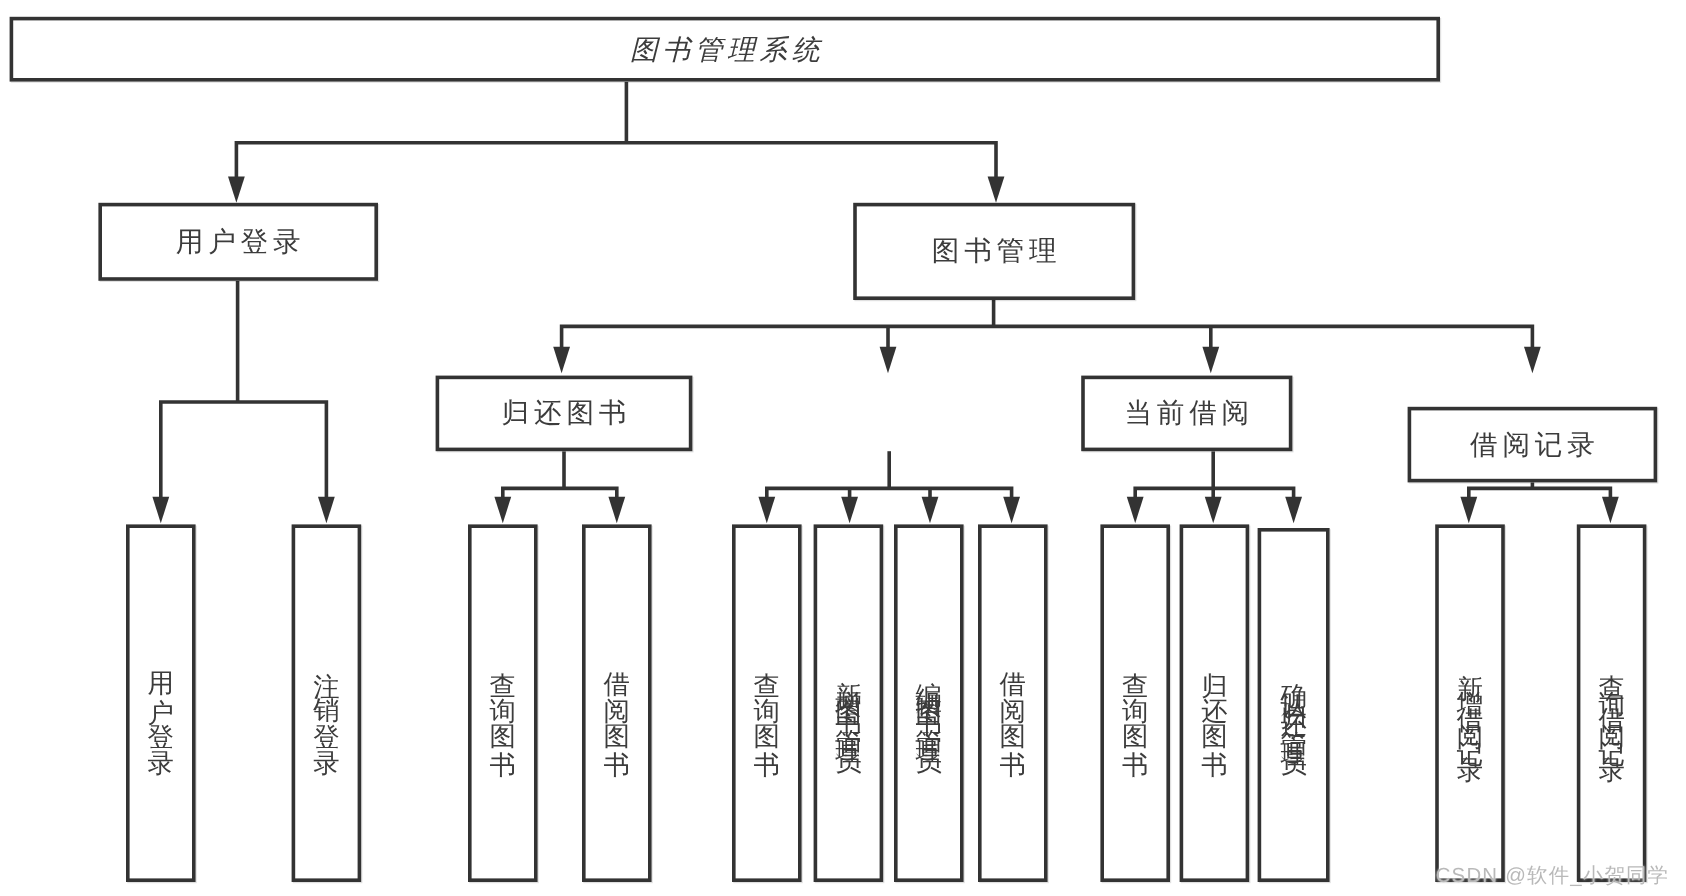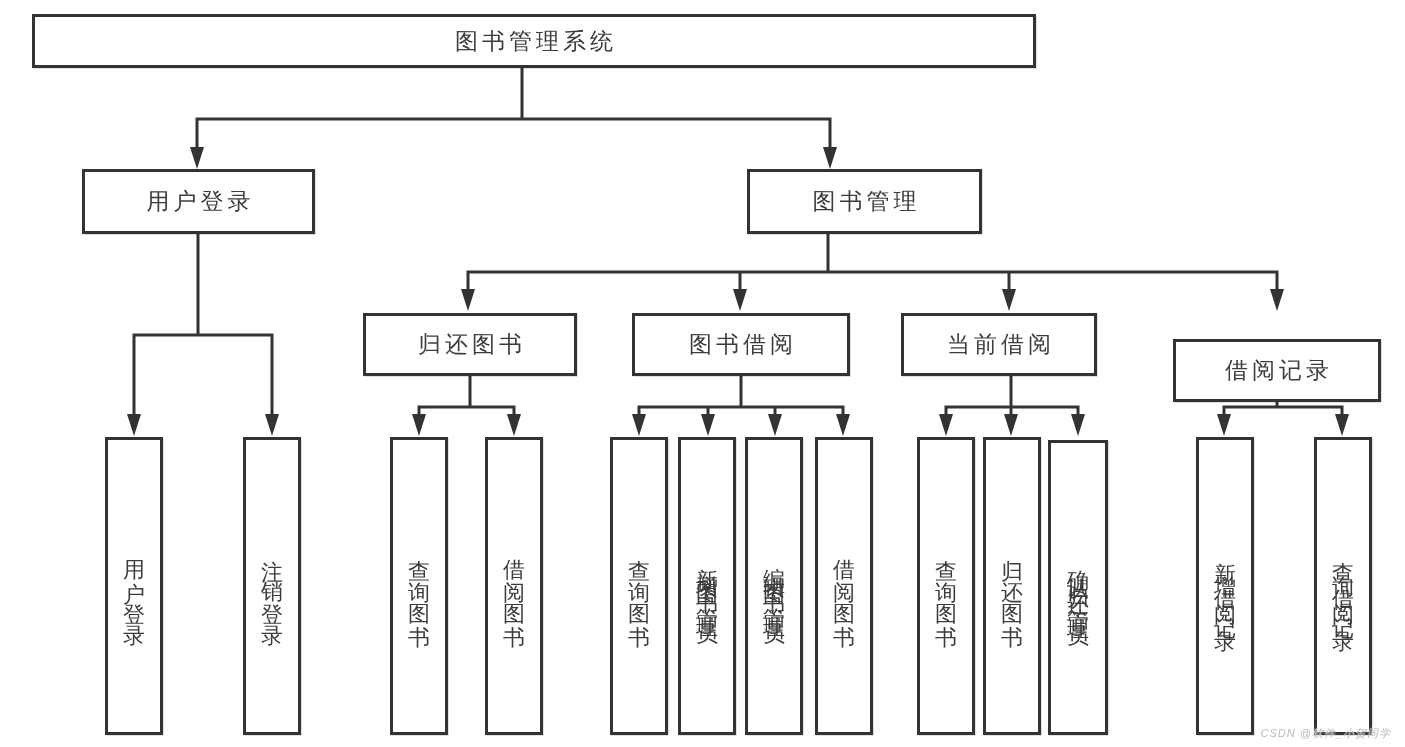--- a/index.html
+++ b/index.html
@@ -16,7 +16,7 @@
   .vnode{width:58px;top:437px;height:298px;}
   .vnode .vlabel{writing-mode:vertical-rl;text-orientation:mixed;font-size:22px;line-height:1;}
   
-  #b-root{left:32px;top:14px;width:1004px;height:54px;}
+  #b-root{left:8px;top:14px;width:1192px;height:54px;font-style:italic;}
   #b-login{left:82px;top:169px;width:233px;height:65px;}
   #b-mgmt{left:747px;top:169px;width:235px;height:65px;}
   #b-newbook{left:363px;top:313px;width:214px;height:63px;}

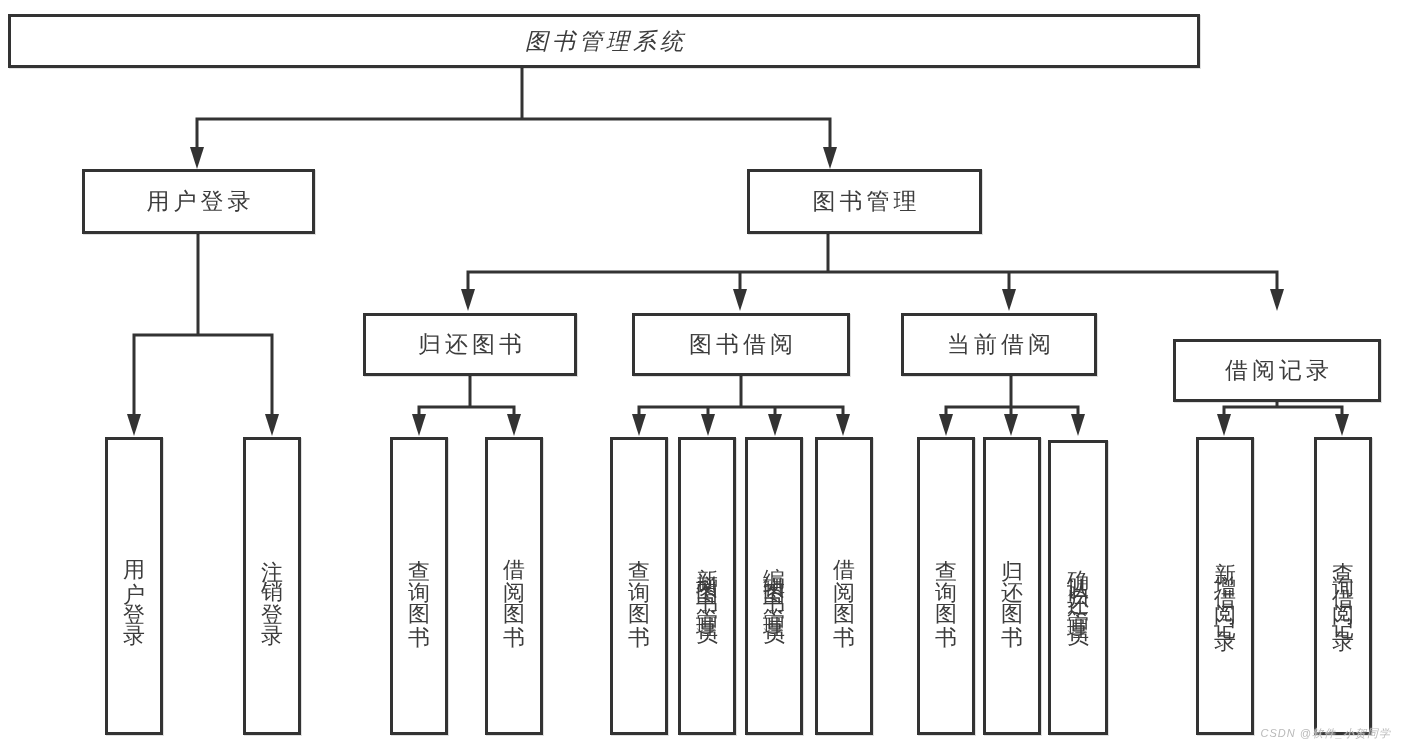--- a/index.html
+++ b/index.html
@@ -18,7 +18,7 @@
   
   #b-root{left:8px;top:14px;width:1192px;height:54px;font-style:italic;}
   #b-login{left:82px;top:169px;width:233px;height:65px;}
-  #b-mgmt{left:747px;top:169px;width:235px;height:65px;}
+  #b-mgmt{left:711px;top:169px;width:235px;height:81px;}
   #b-newbook{left:363px;top:313px;width:214px;height:63px;}
   #b-bookborrow{left:632px;top:313px;width:218px;height:63px;}
   #b-currentborrow{left:901px;top:313px;width:196px;height:63px;text-align:right;}

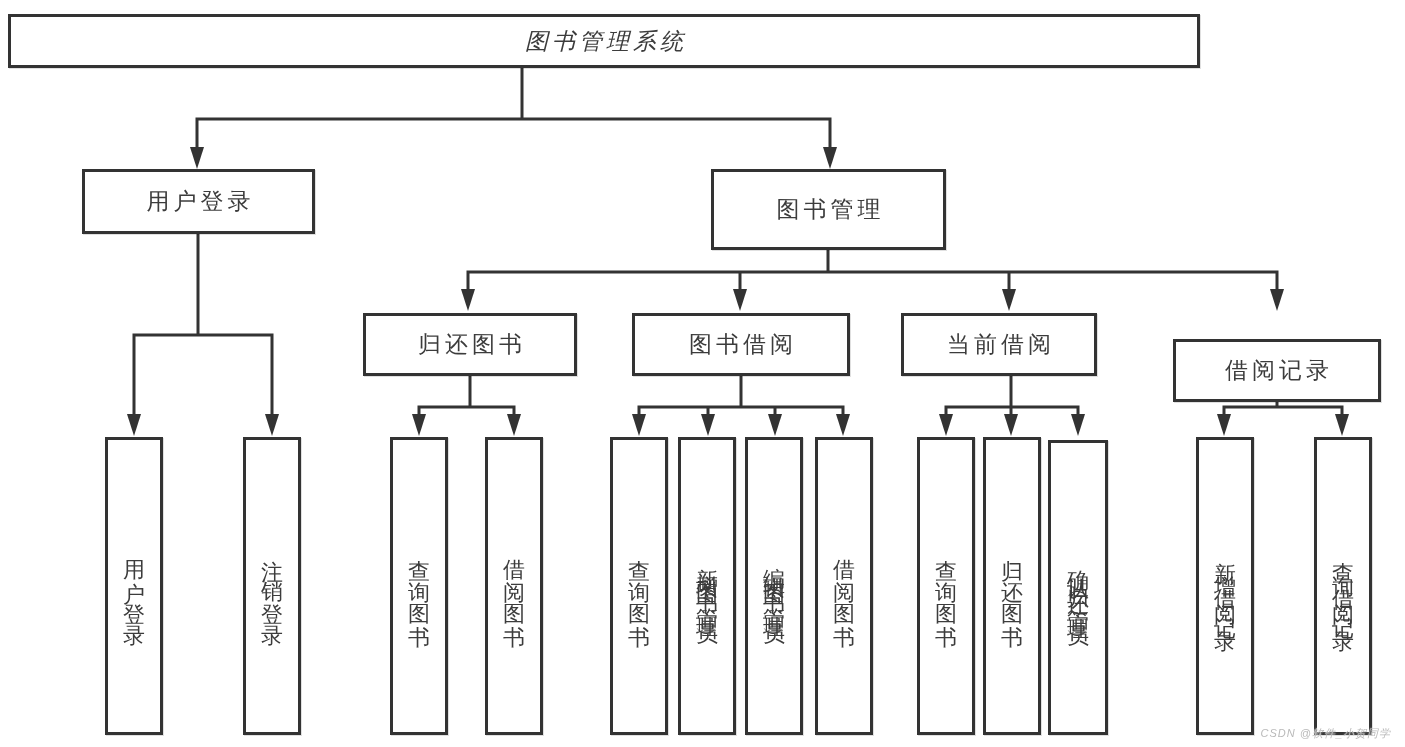--- a/index.html
+++ b/index.html
@@ -91,7 +91,6 @@
   <div class="node hnode" id="b-mgmt">图书管理</div>
 
   <div class="node hnode" id="b-newbook">归还图书</div>
-  <div class="node hnode" id="b-bookborrow">图书借阅</div>
   <div class="node hnode" id="b-currentborrow">当前借阅</div>
   <div class="node hnode" id="b-borrowrecord">借阅记录</div>
 

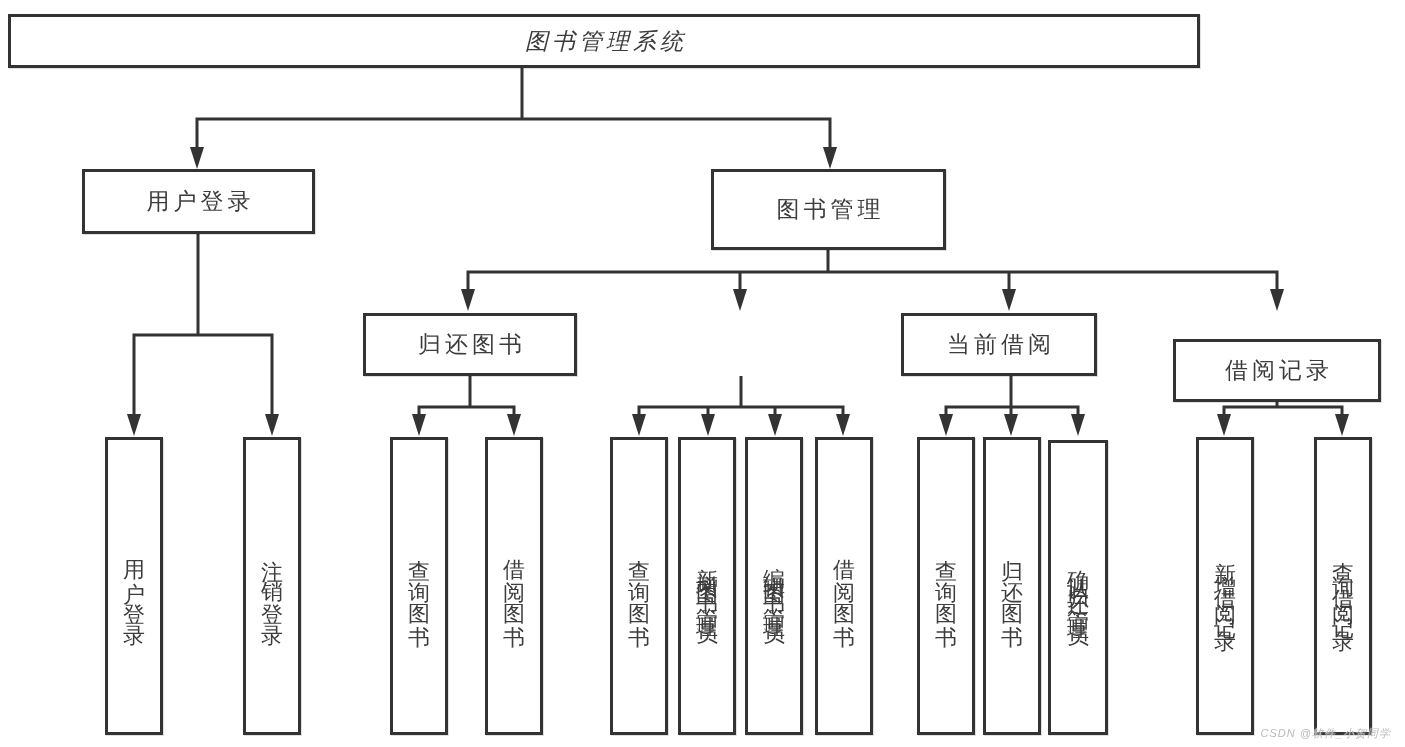--- a/index.html
+++ b/index.html
@@ -21,7 +21,7 @@
   #b-mgmt{left:711px;top:169px;width:235px;height:81px;}
   #b-newbook{left:363px;top:313px;width:214px;height:63px;}
   #b-bookborrow{left:632px;top:313px;width:218px;height:63px;}
-  #b-currentborrow{left:901px;top:313px;width:196px;height:63px;text-align:right;}
+  #b-currentborrow{left:901px;top:313px;width:176px;height:63px;text-align:right;}
   #b-borrowrecord{left:1173px;top:313px;width:208px;height:63px;margin-top:26px;}
   #b-ul1{left:105px;} #b-ul2{left:243px;}
   #b-nb1{left:390px;} #b-nb2{left:485px;}

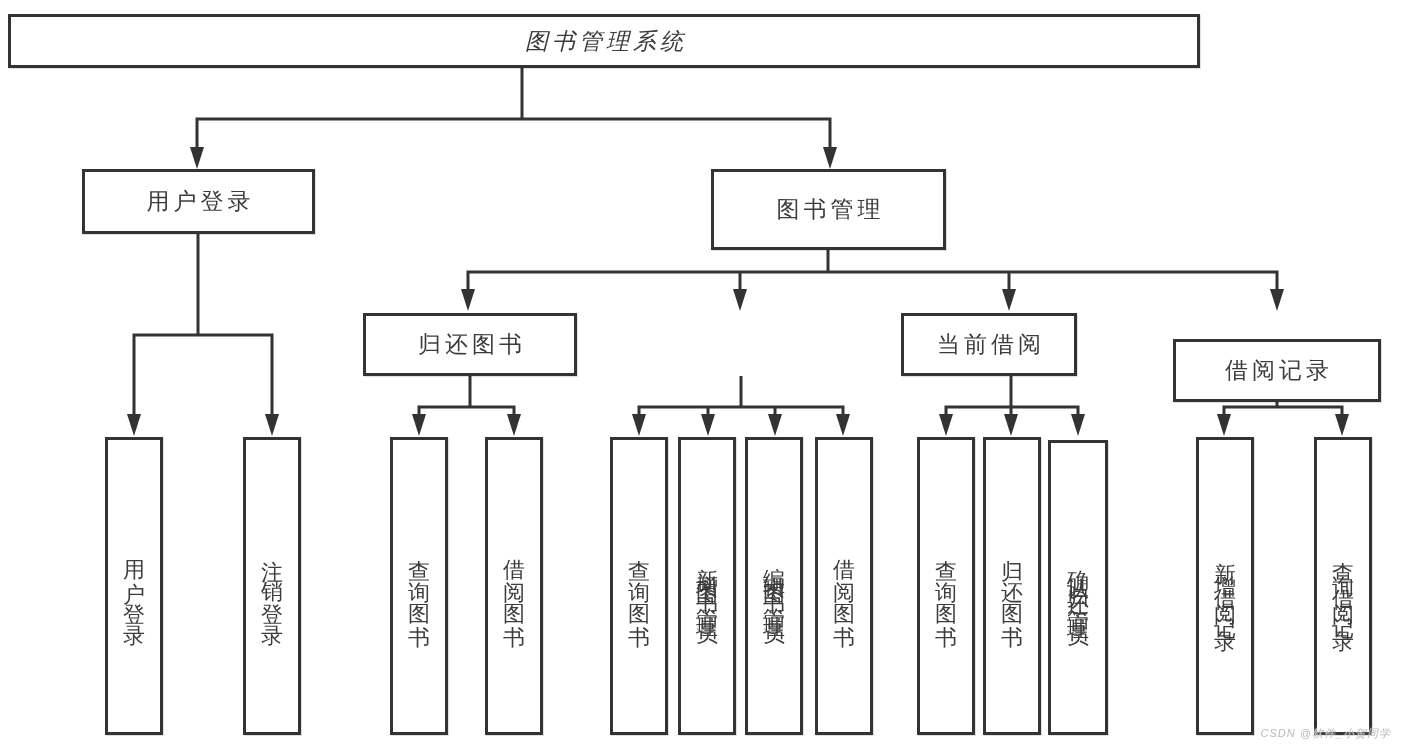--- a/index.html
+++ b/index.html
@@ -30,8 +30,8 @@
   #b-cb3{left:1048px;top:440px;height:295px;width:60px;}
   #b-br1{left:1196px;} #b-br2{left:1314px;}
   .watermark{position:absolute;right:14px;bottom:6px;z-index:3;
-             color:var(--wm,#b9b9b9);font-size:11px;letter-spacing:1px;
-             text-shadow:0 0 2px #fff;font-style:italic;}
+             color:var(--wm,#b9b9b9);font-size:17px;letter-spacing:1px;
+             text-shadow:0 0 2px #fff;}
 </style>
 </head>
 <body>

